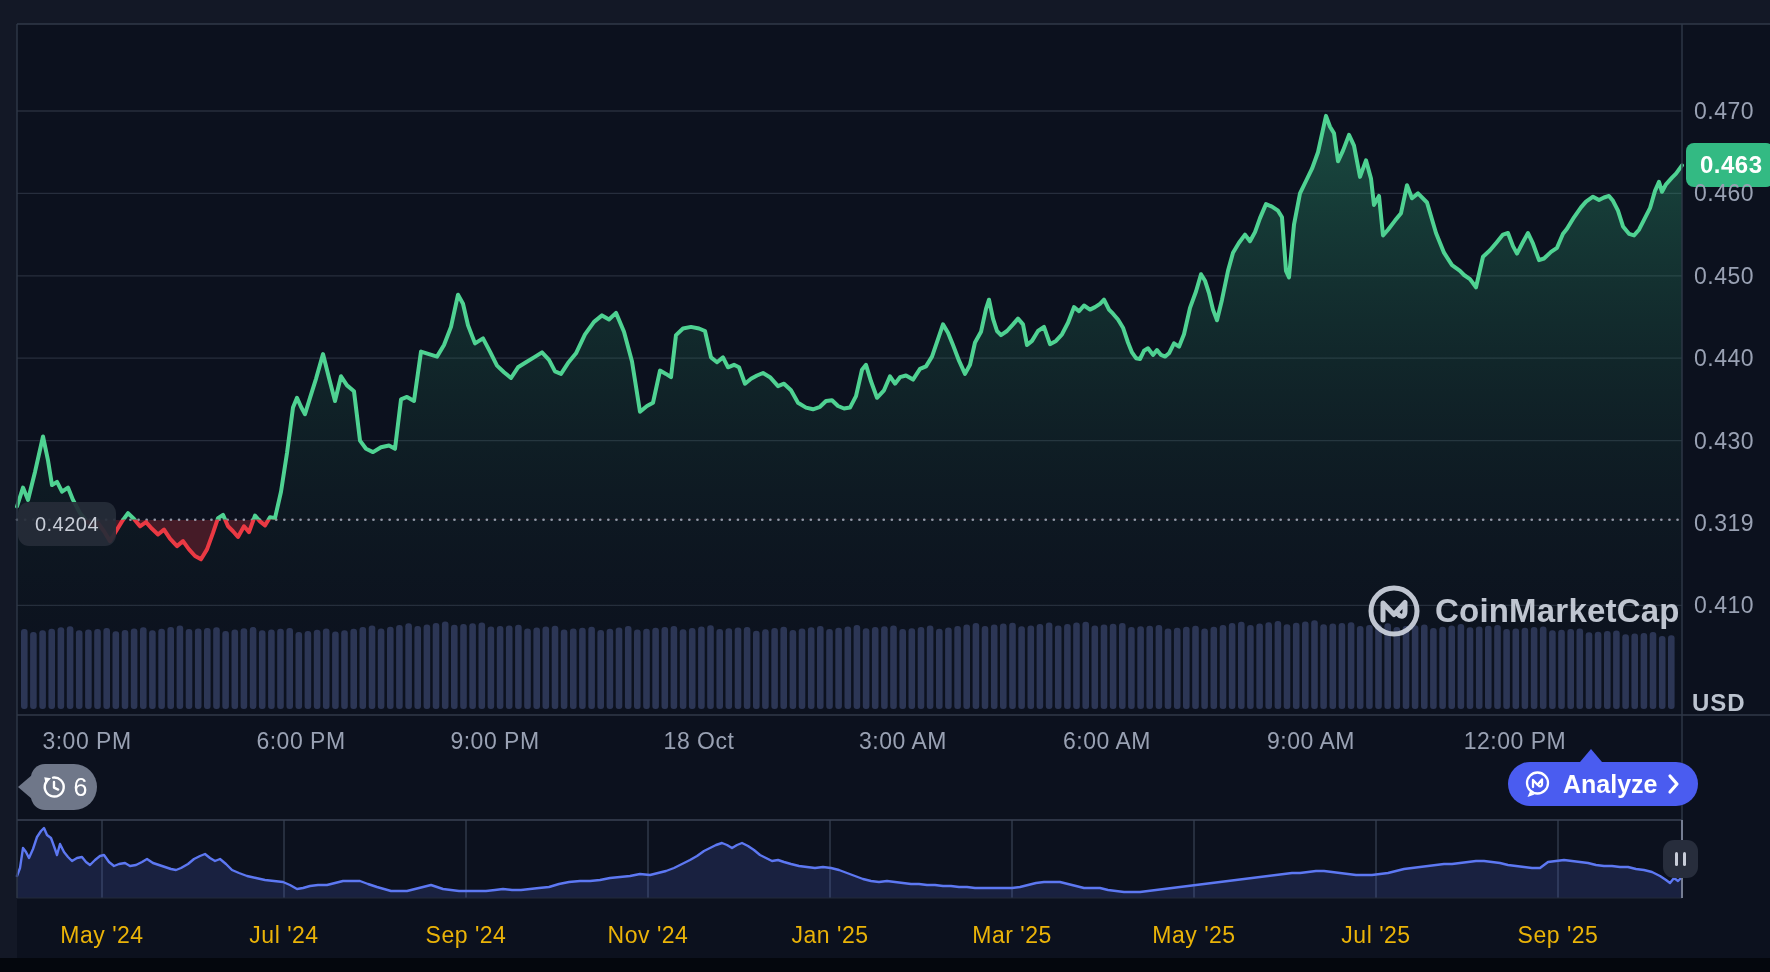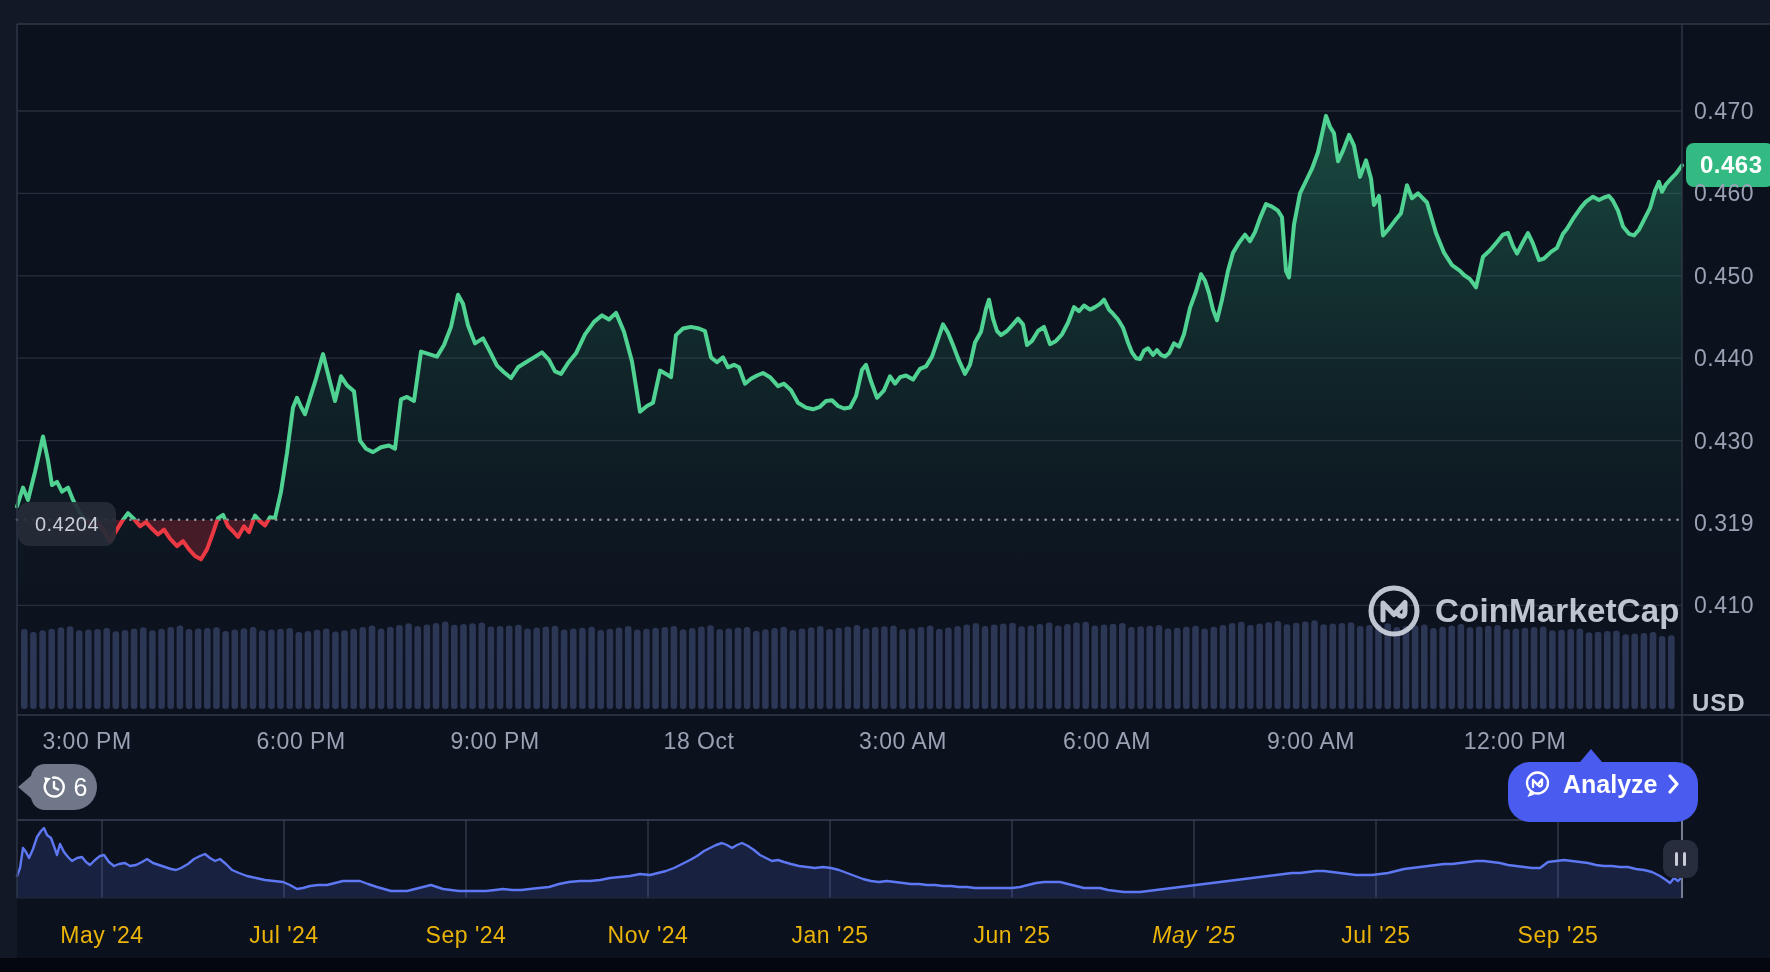--- a/index.html
+++ b/index.html
@@ -50,7 +50,7 @@
   }
   .analyze-btn{
     position:absolute;left:1508px;top:762px;height:44px;border-radius:22px;
-    display:flex;align-items:center;gap:10px;padding:0 18px 16px 14px;
+    display:flex;align-items:center;gap:10px;padding:0 18px 0 14px;
     color:#fff;font-size:25px;font-weight:bold;cursor:pointer;
   }
   .analyze-pointer{

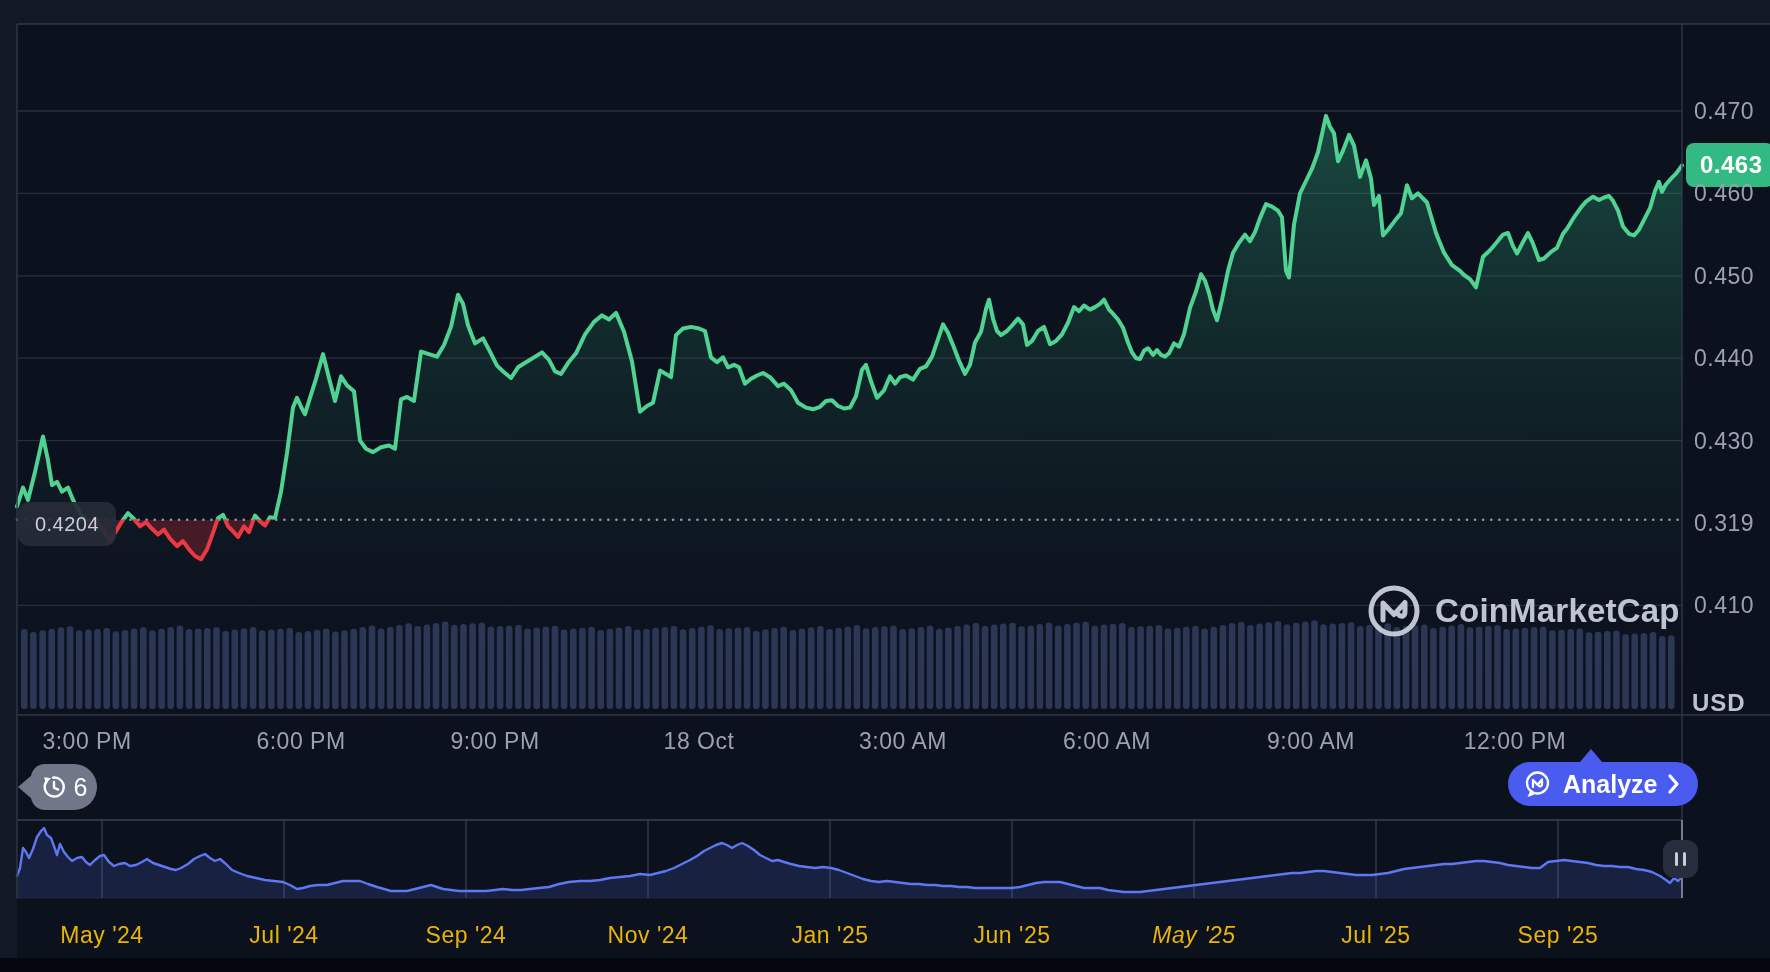--- a/index.html
+++ b/index.html
@@ -365,7 +365,7 @@
       <div class="axis-label minilab" style="left: 466px;">Sep '24</div>
       <div class="axis-label minilab" style="left: 648px;">Nov '24</div>
       <div class="axis-label minilab" style="left: 830px;">Jan '25</div>
-      <div class="axis-label minilab" style="left: 1012px;">Jun '25</div>
+      <div class="axis-label minilab" style="left: 1012px;">Mar '25</div>
       <div class="axis-label minilab" style="left: 1194px; font-style: italic;">May '25</div>
       <div class="axis-label minilab" style="left: 1376px;">Jul '25</div>
       <div class="axis-label minilab" style="left: 1558px;">Sep '25</div>

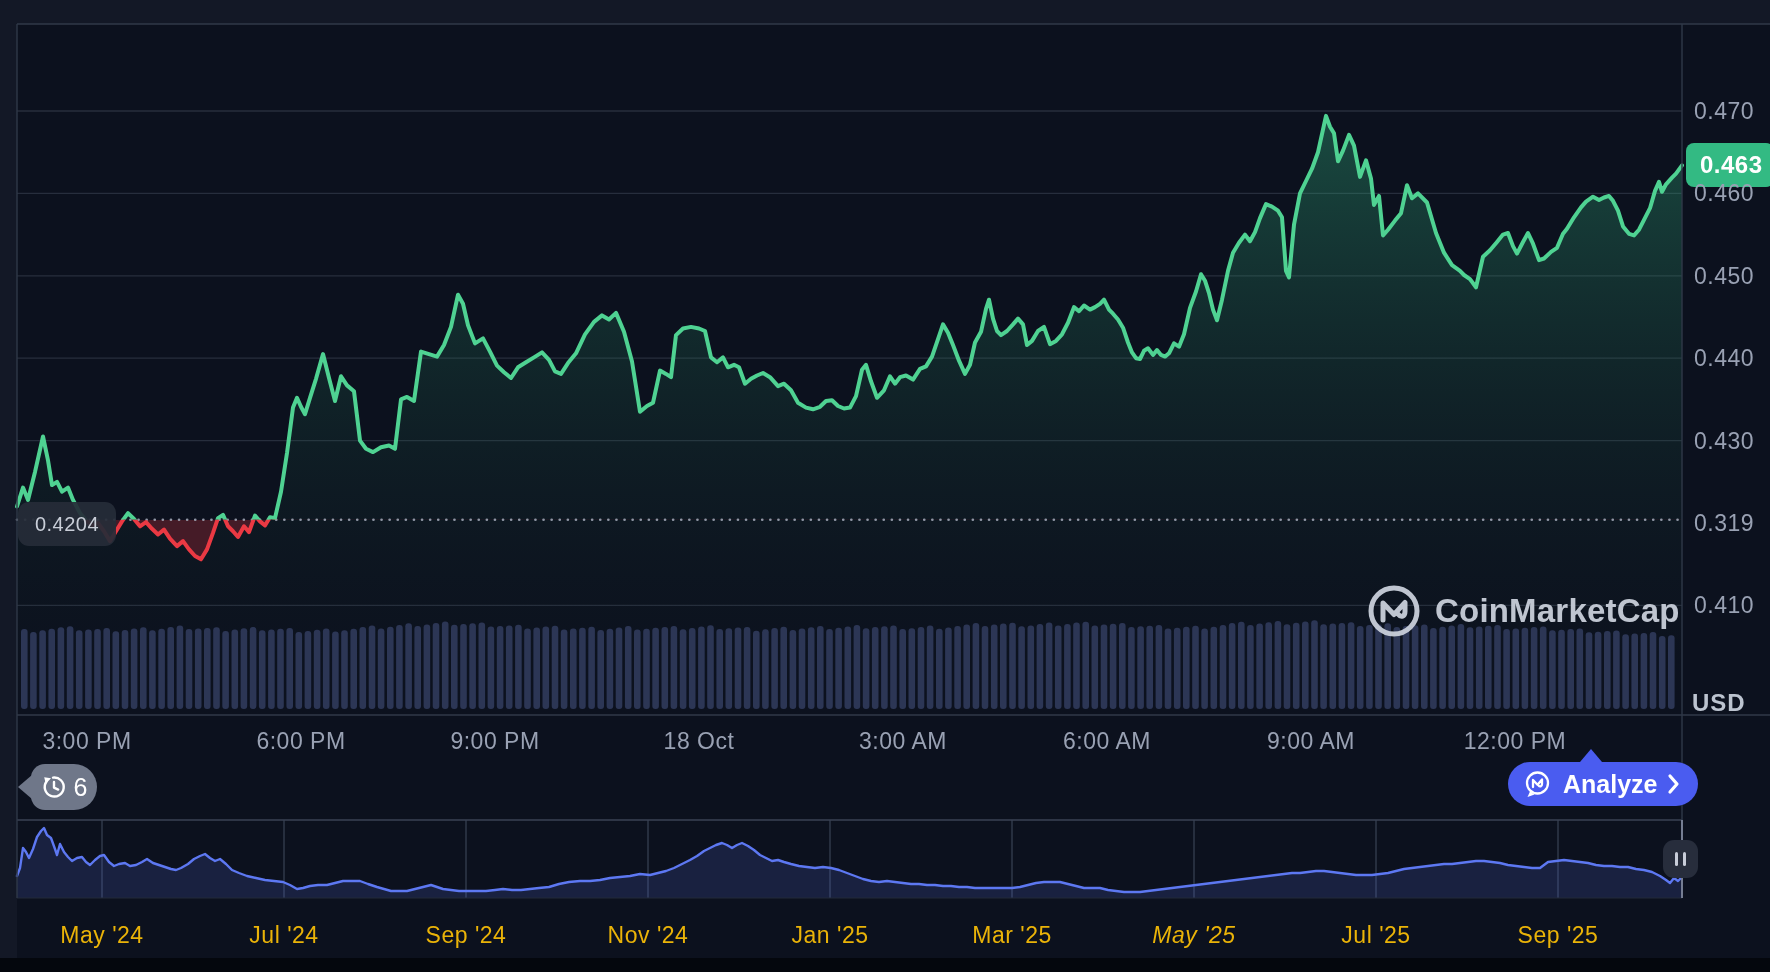--- a/index.html
+++ b/index.html
@@ -366,7 +366,7 @@
       <div class="axis-label minilab" style="left: 648px;">Nov '24</div>
       <div class="axis-label minilab" style="left: 830px;">Jan '25</div>
       <div class="axis-label minilab" style="left: 1012px;">Mar '25</div>
-      <div class="axis-label minilab" style="left: 1194px; font-style: italic;">May '25</div>
+      <div class="axis-label minilab" style="left: 1194px;">May '25</div>
       <div class="axis-label minilab" style="left: 1376px;">Jul '25</div>
       <div class="axis-label minilab" style="left: 1558px;">Sep '25</div>
     </div>

